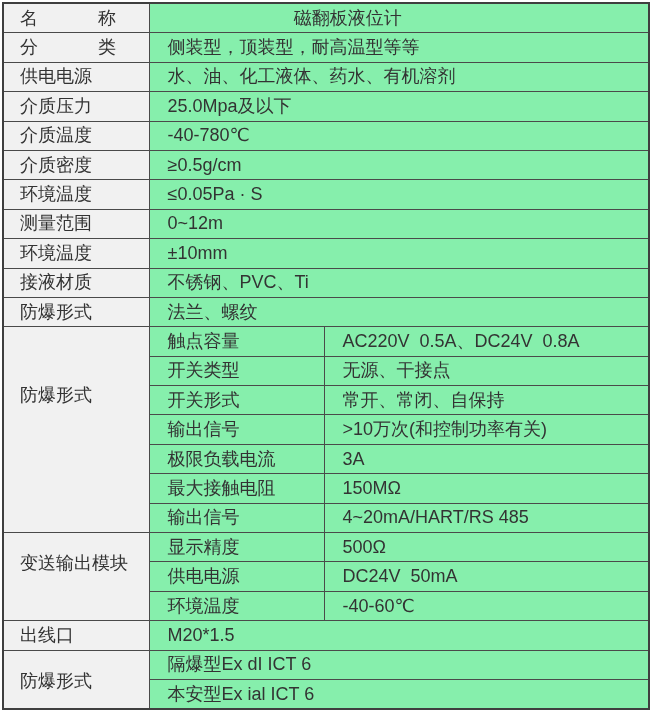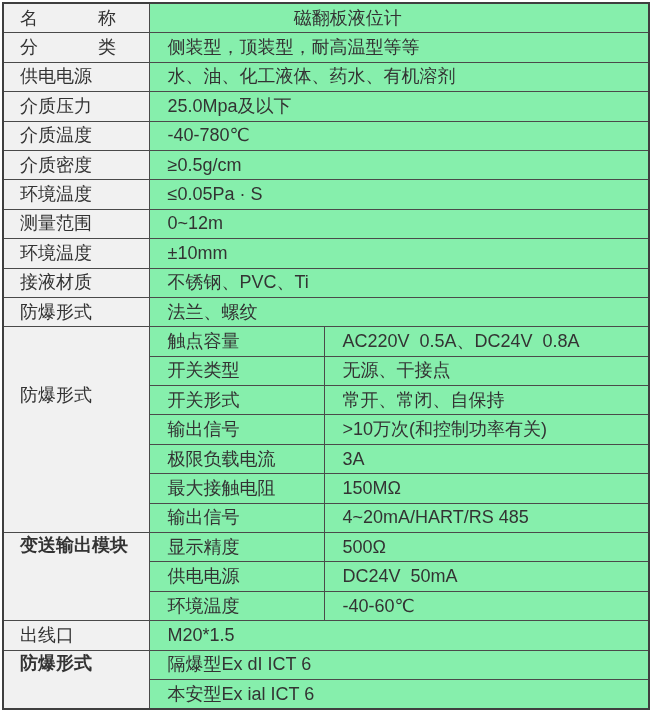--- a/index.html
+++ b/index.html
@@ -26,7 +26,7 @@
   td.lbl{background:#f1f1f1;padding-left:16px;}
   td.val,td.sub{background:#86efac;}
   td.center{text-align:center;padding-left:6px;padding-right:108px;}
-  td.merge-top{vertical-align:top;padding-top:2px;font-weight:bold;}
+  td.merge-top{vertical-align:top;padding-top:20px;}
   td.merge-alarm{vertical-align:top;padding-top:58px;}
   .spread{display:inline-flex;width:96px;justify-content:space-between;}
 </style>

